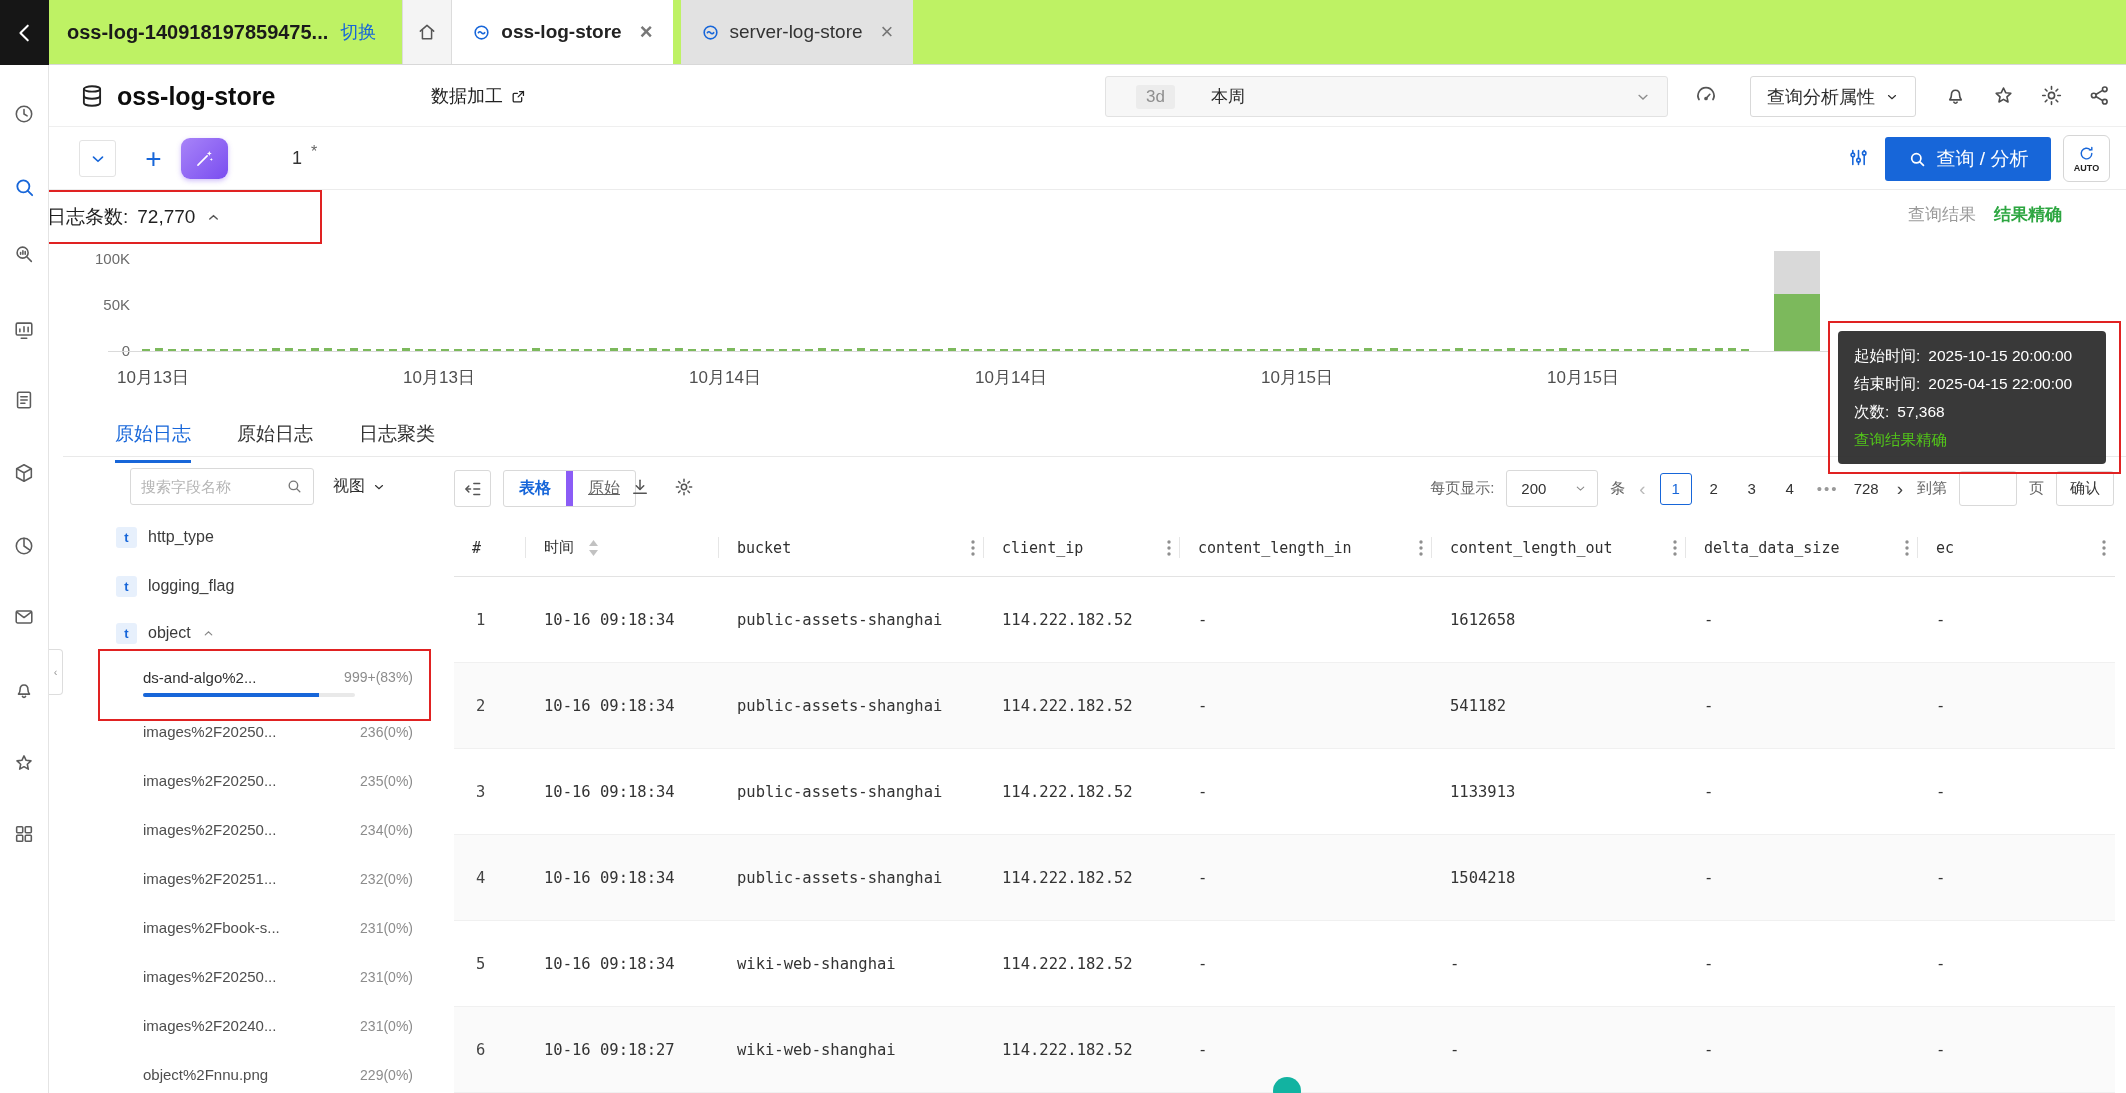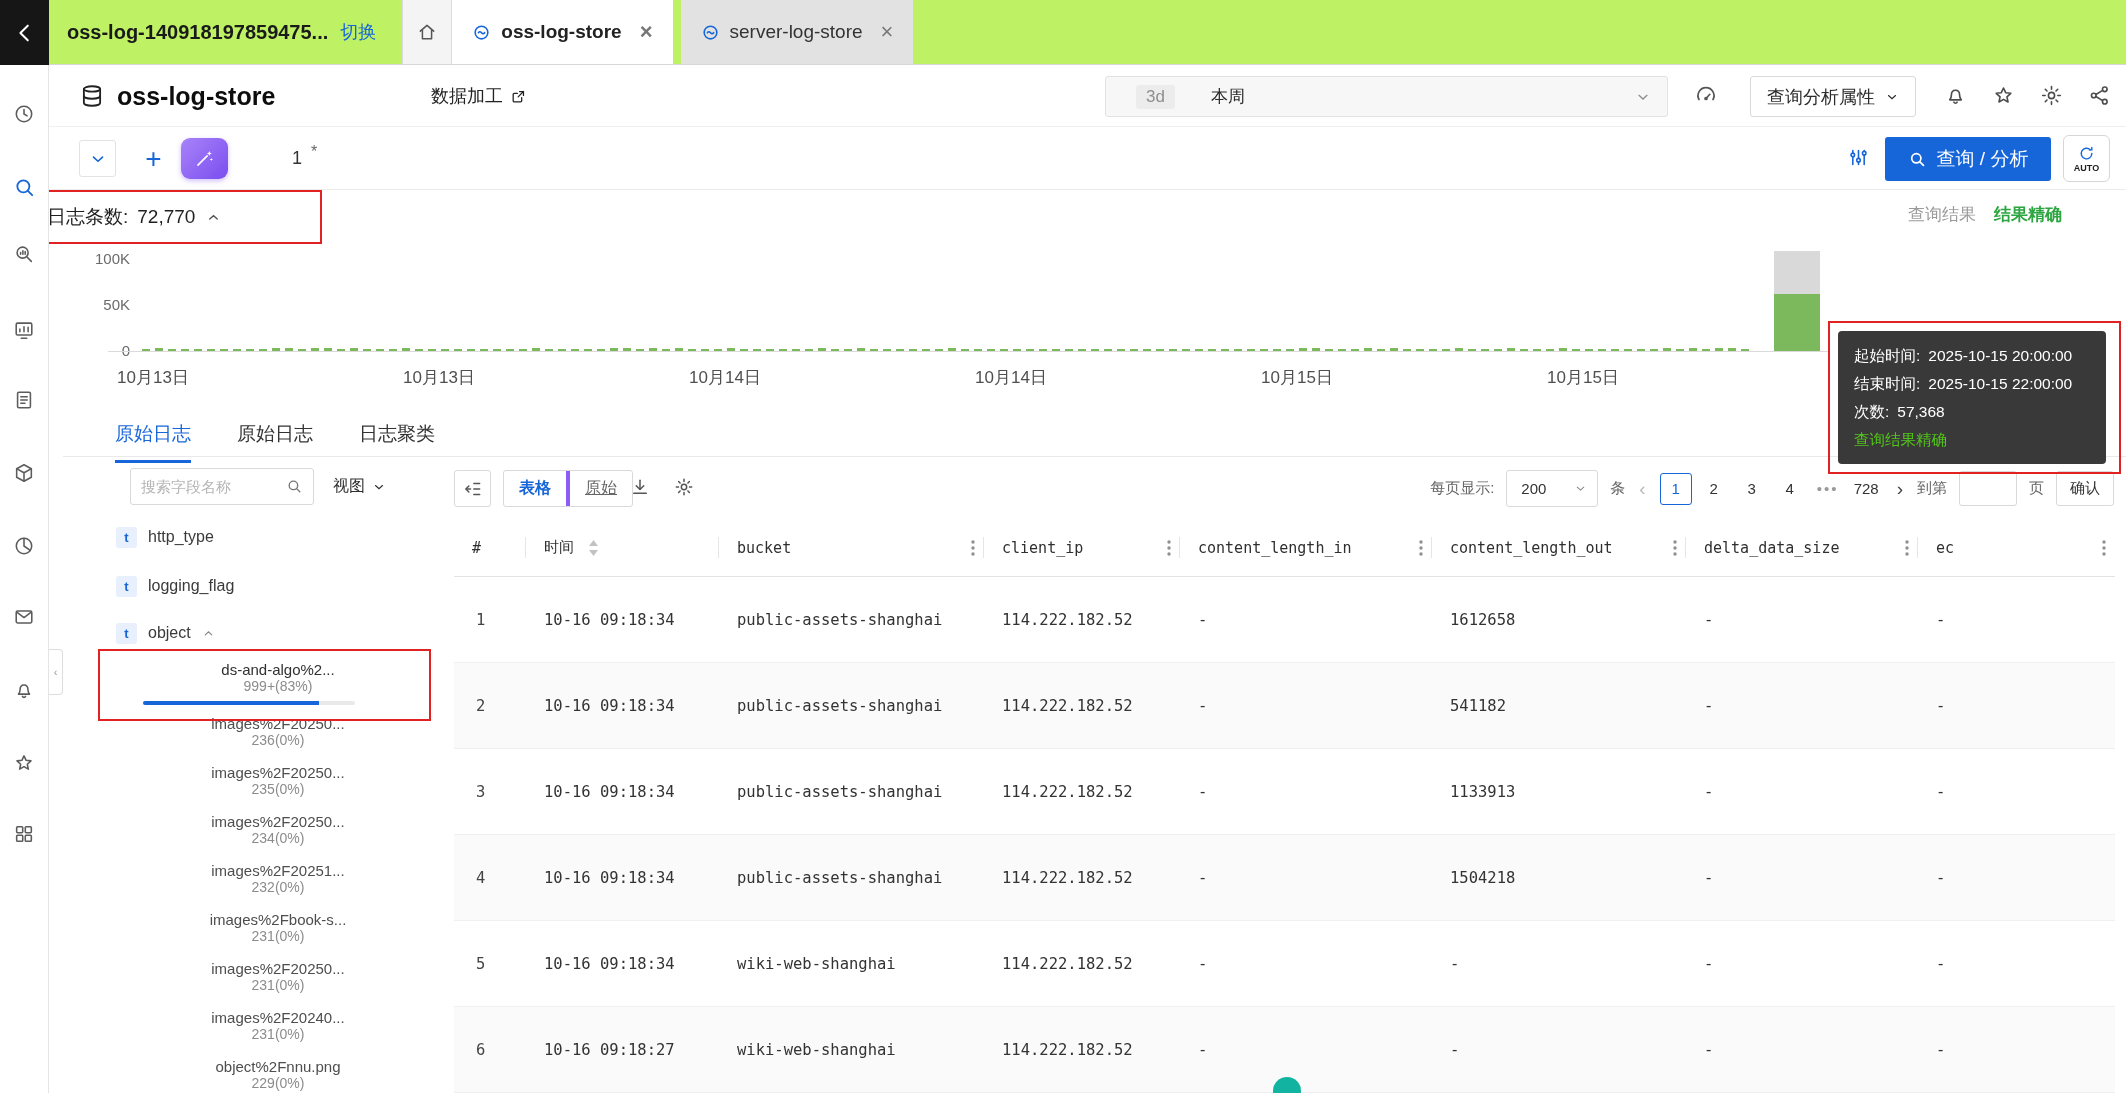--- a/index.html
+++ b/index.html
@@ -539,7 +539,7 @@
       </div>
     <div class="tip-row">
         <span>结束时间:</span>
-        <span>2025-10-15 22:00:00</span>
+        <span>2025-04-15 22:00:00</span>
       </div>
     <div class="tip-row">
         <span>次数:</span>

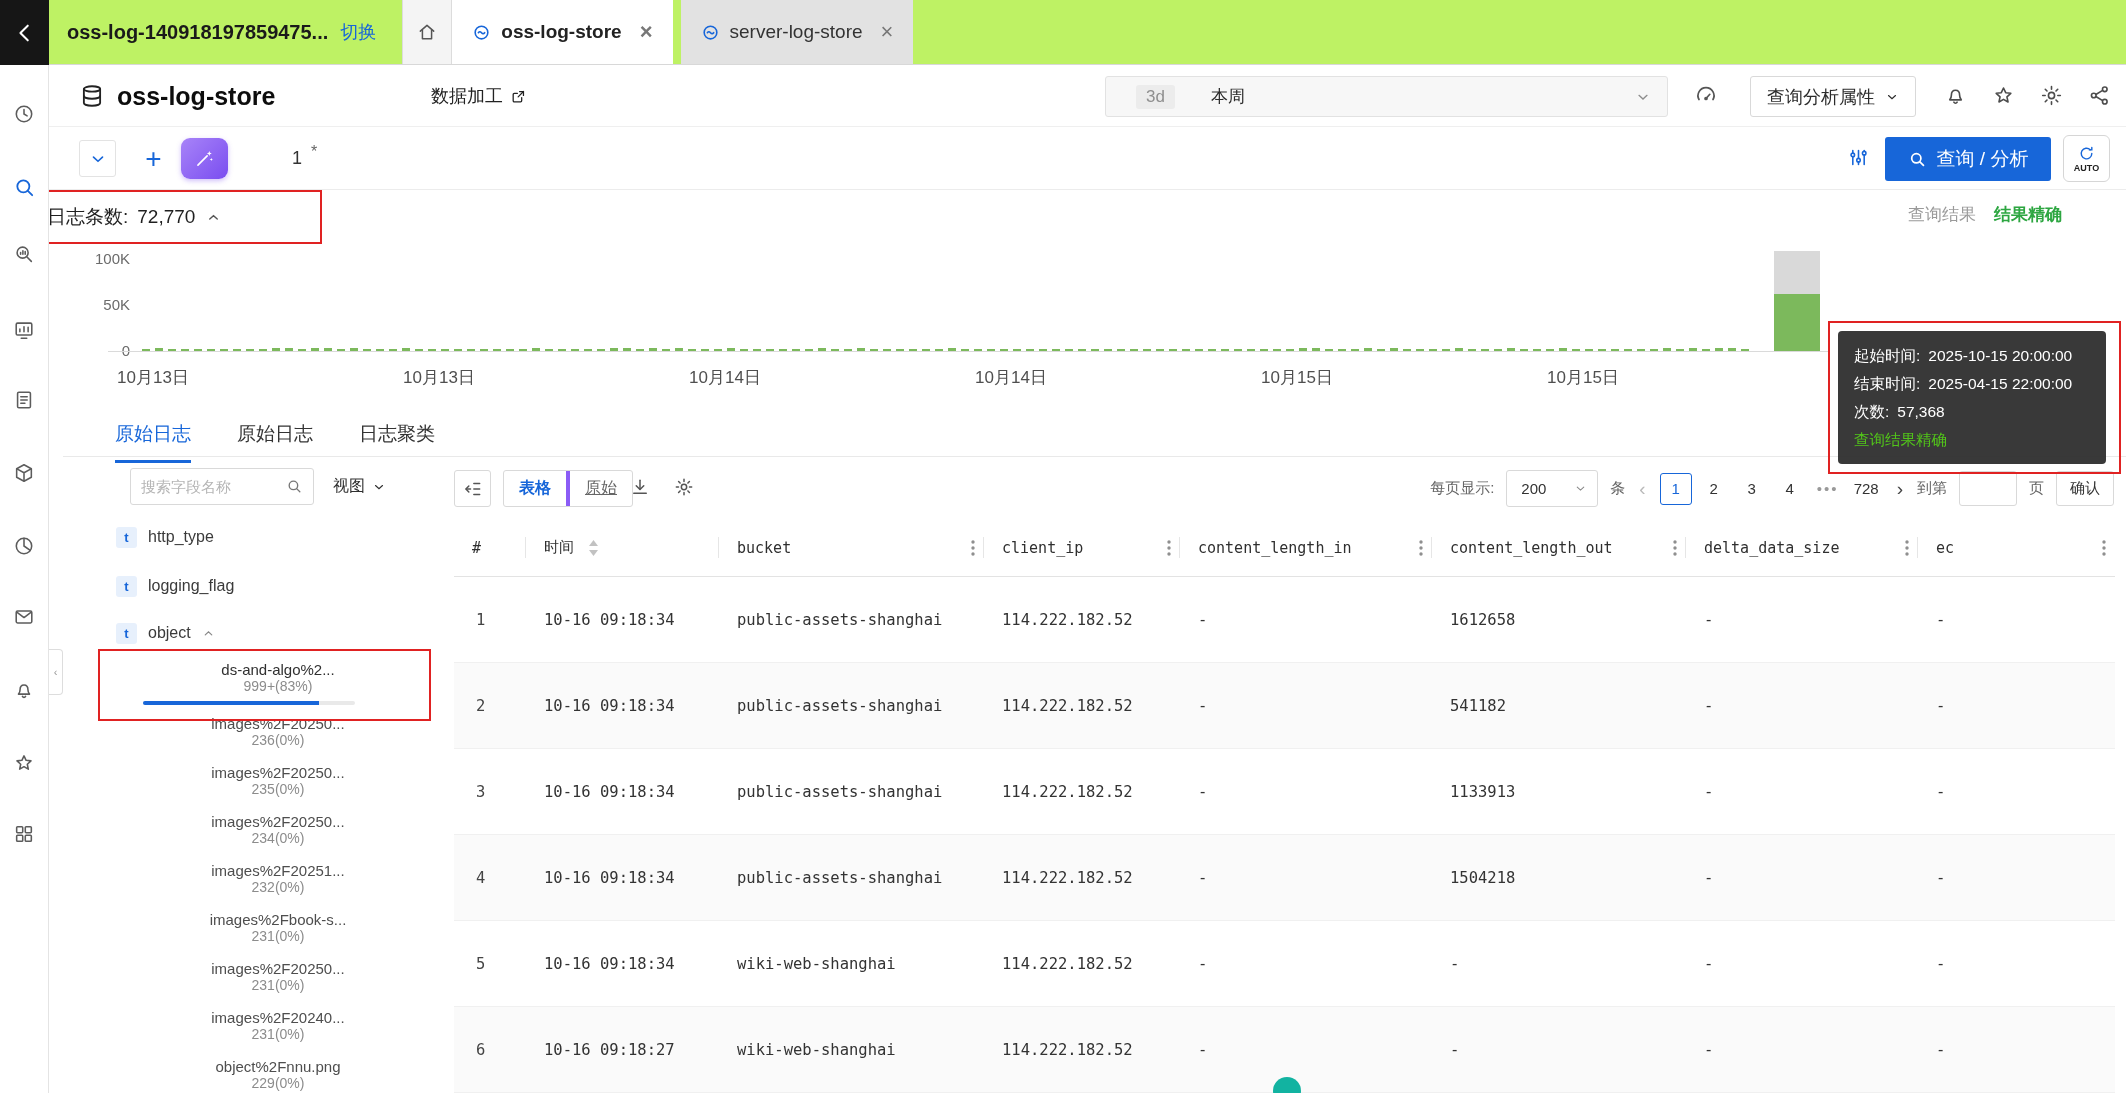--- a/index.html
+++ b/index.html
@@ -127,7 +127,7 @@
             overflow:hidden; background:#fff; z-index:6; }
   .seg { padding:0 15px; display:flex; align-items:center; font-size:16px; cursor:pointer; color:#666; }
   .seg.active { color:var(--accent); font-weight:600; }
-  .seg + .seg { border-left:4px solid #8b5cf6;text-decoration:underline; }
+  .seg + .seg { border-left:7px solid #8b5cf6;text-decoration:underline; }
   .tt-download { position:absolute; left:630px; top:477px; color:#555; cursor:pointer; z-index:6; }
   .tt-gear { position:absolute; left:674px; top:477px; color:#555; cursor:pointer; z-index:6; }
   .tt-right { position:absolute; right:12px; top:468px; height:41px; display:flex; align-items:center; gap:12px; font-size:15px; color:#666; z-index:6; }

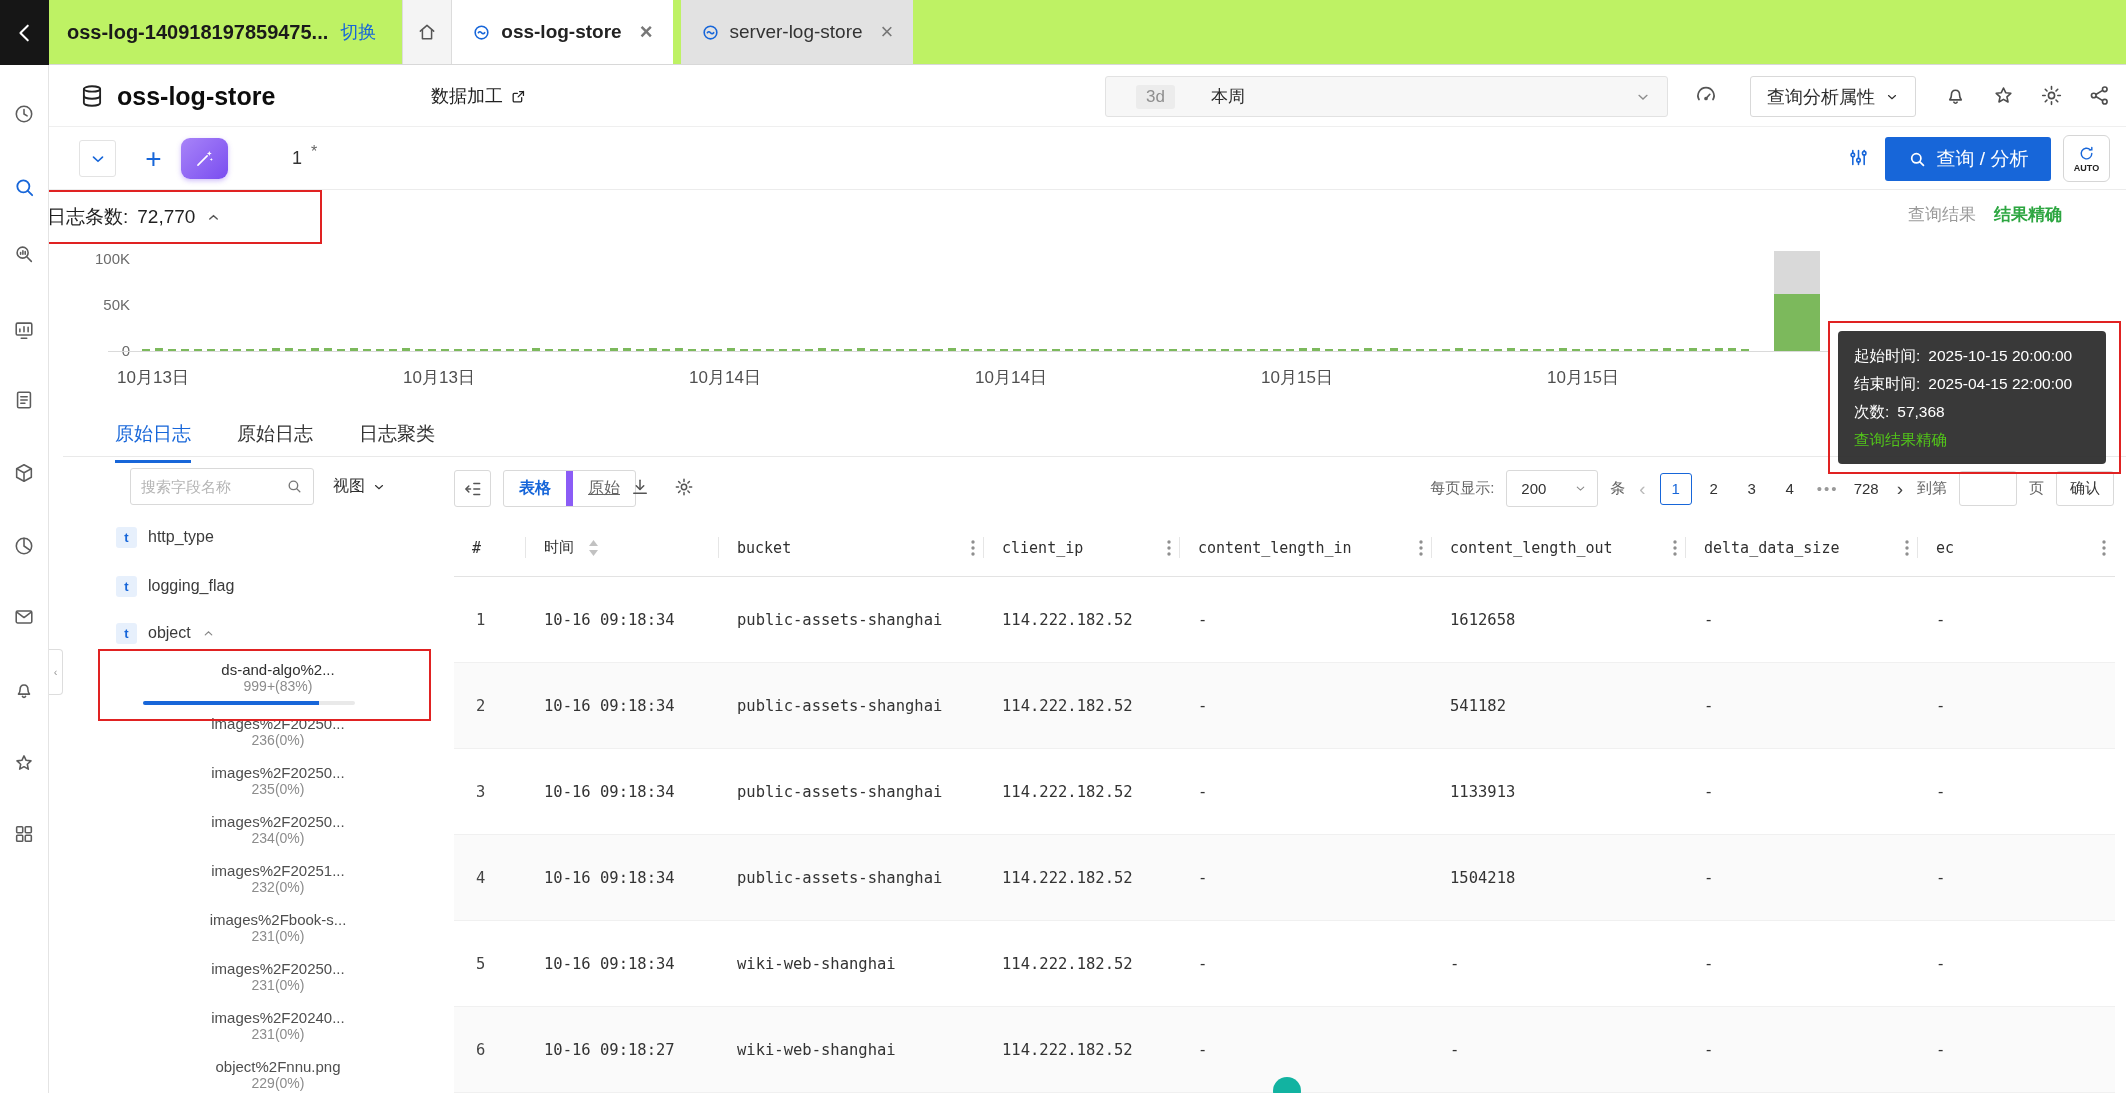--- a/index.html
+++ b/index.html
@@ -113,7 +113,7 @@
   .field-caret { color:#888; }
   .values-list { position:absolute; left:143px; top:658px; width:270px; z-index:13; }
   .val-row { height:49px; display:flex; flex-direction:column; justify-content:center; cursor:pointer; }
-  .val-line { display:flex; justify-content:space-between; align-items:center;flex-direction:column; }
+  .val-line { display:flex; justify-content:space-between; align-items:center; }
   .val-name { font-size:15px; color:#4e4e4e; max-width:175px; overflow:hidden; white-space:nowrap; }
   .val-count { font-size:14px; color:#8c8c8c; }
   .val-row.hl .val-name { color:#303030; }

